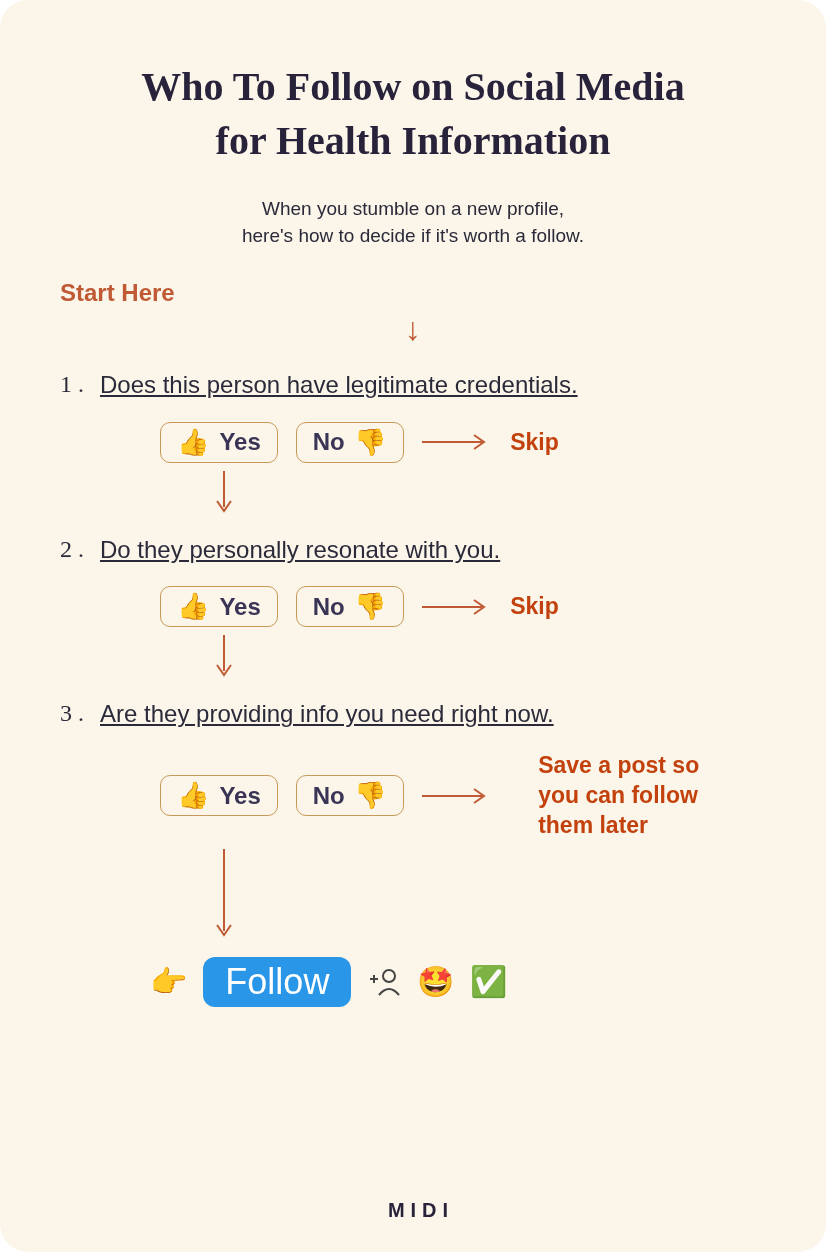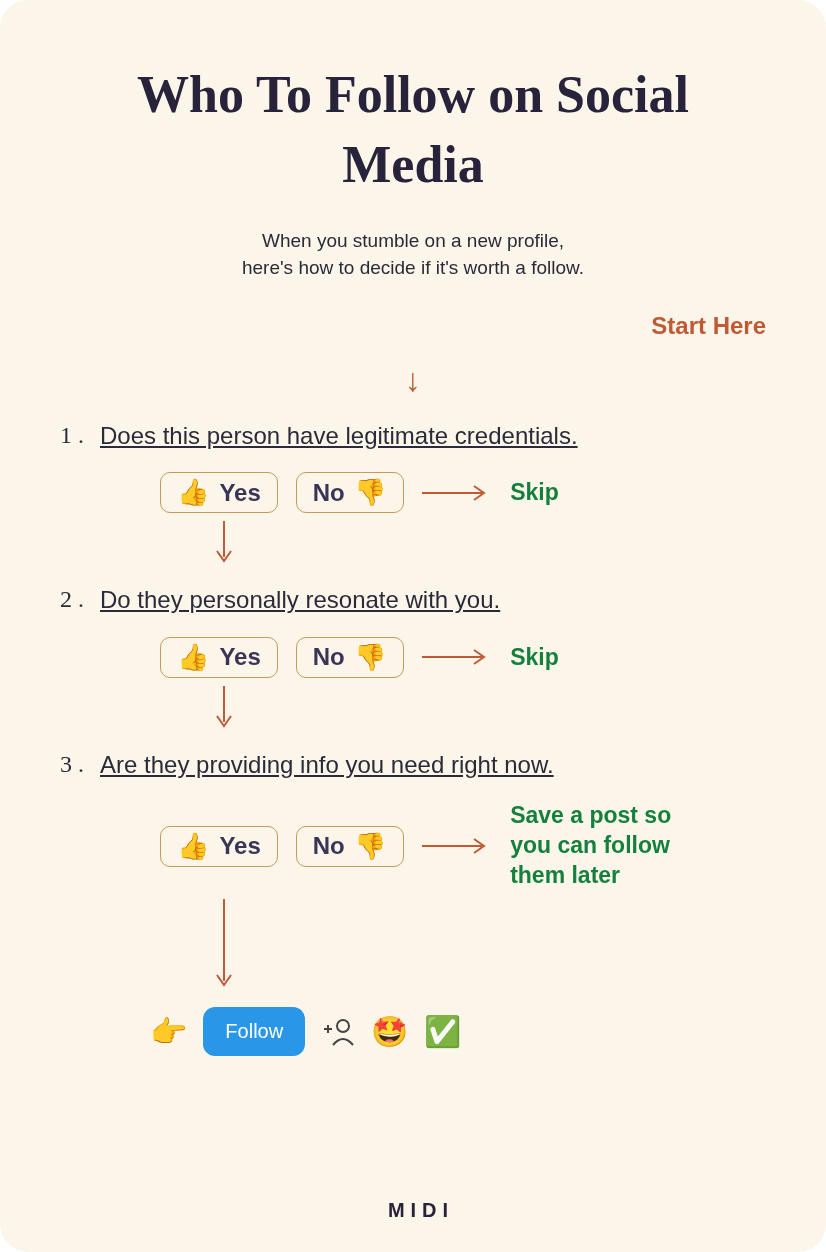--- a/index.html
+++ b/index.html
@@ -20,7 +20,7 @@
     position: relative;
   }
   .title {
-    font-size: 52px;
+    font-size: 40px;
     font-weight: 700;
     text-align: center;
     line-height: 1.35;

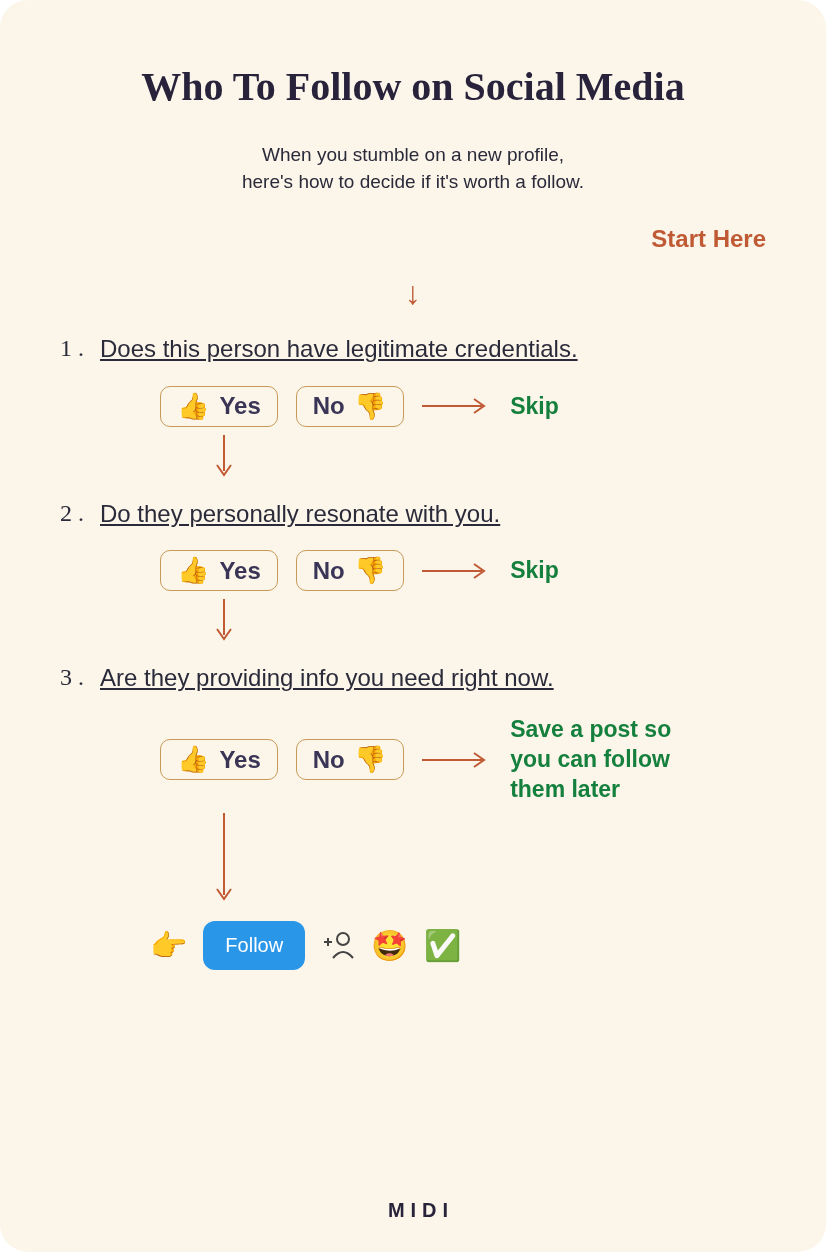--- a/index.html
+++ b/index.html
@@ -156,6 +156,7 @@
 
   <h1 class="title">
     <span>Who To Follow on Social Media</span><br>
+    <span>for Health Information</span>
   </h1>
 
   <p class="subtitle">

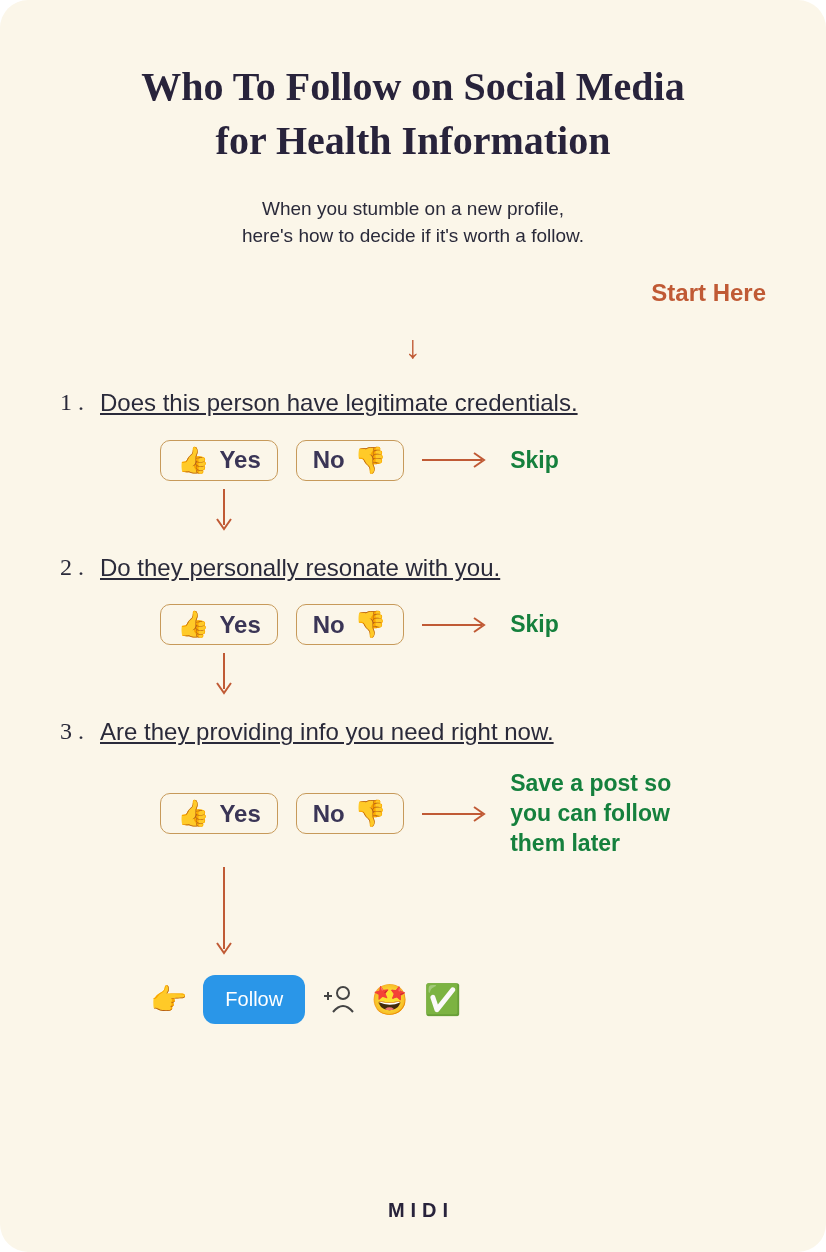--- a/index.html
+++ b/index.html
@@ -36,12 +36,12 @@
     color: #2a2a3a;
   }
   .start-here {
-    text-align: right;
+    text-align: left;
     font-size: 24px;
     font-weight: 700;
     color: #c05a35;
     font-family: -apple-system, BlinkMacSystemFont, 'Segoe UI', sans-serif;
-    margin-bottom: 22px;
+    margin-bottom: 4px;
   }
   .down-arrow-start {
     text-align: center;

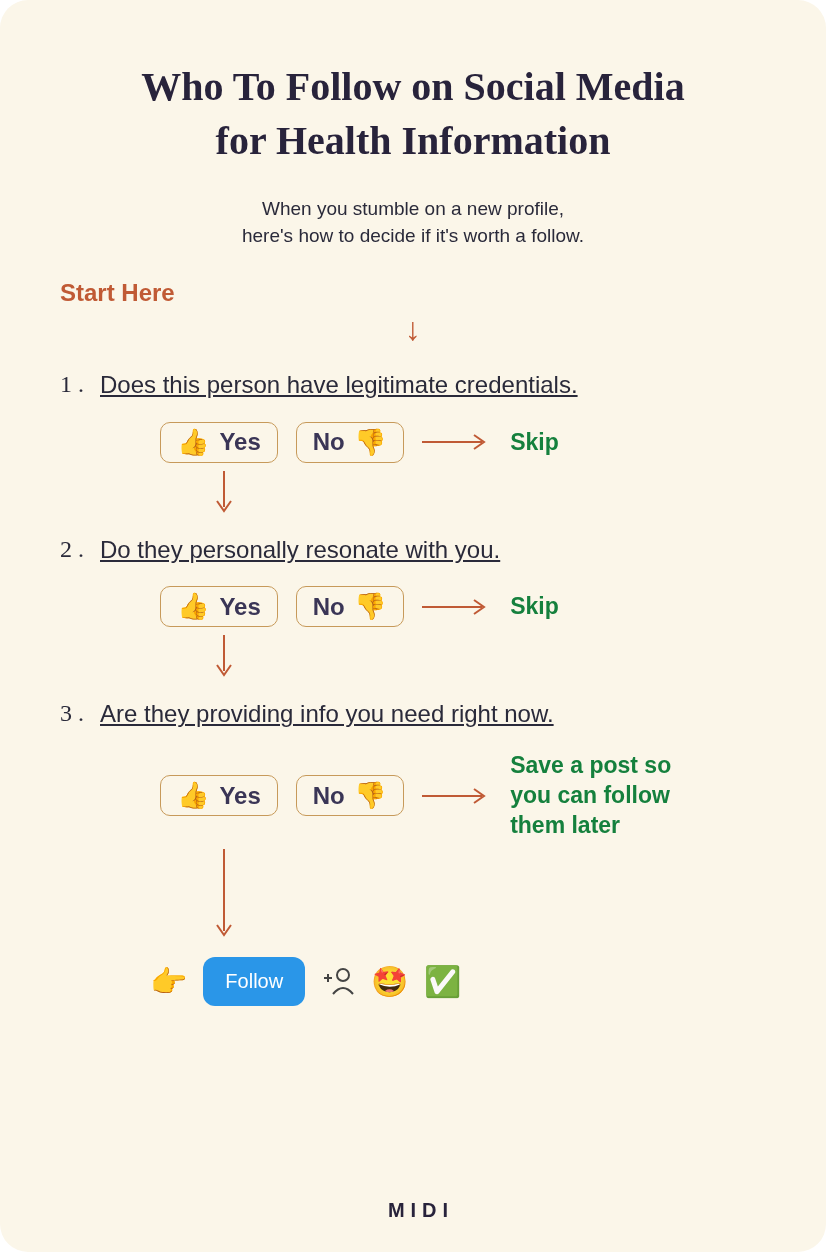--- a/index.html
+++ b/index.html
@@ -99,7 +99,7 @@
     font-size: 23px;
     font-weight: 700;
     font-family: -apple-system, BlinkMacSystemFont, 'Segoe UI', sans-serif;
-    color: #15803d;
+    color: #c2410c;
   }
   .result-wide {
     max-width: 200px;

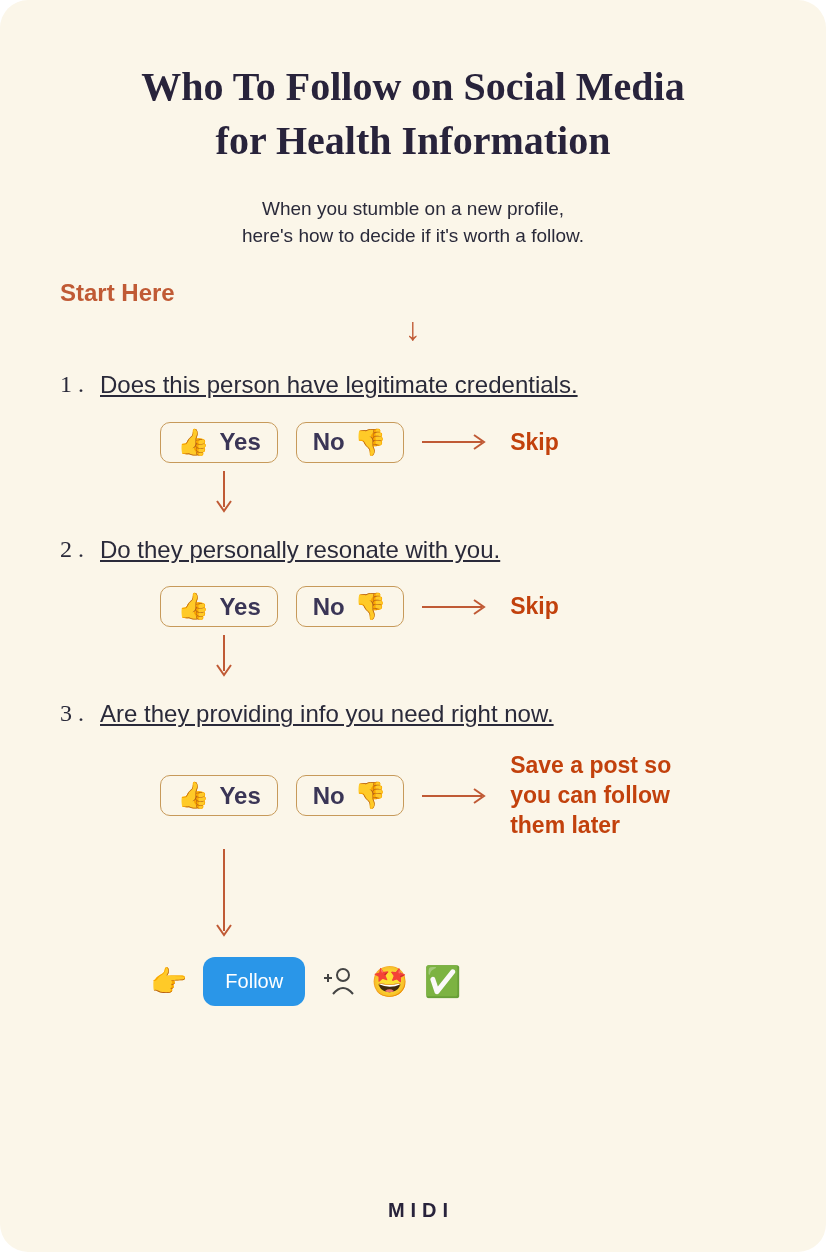--- a/index.html
+++ b/index.html
@@ -104,6 +104,7 @@
   .result-wide {
     max-width: 200px;
     line-height: 1.3;
+    margin-left: 28px;
   }
   .down-from-yes {
     margin-left: 154px;

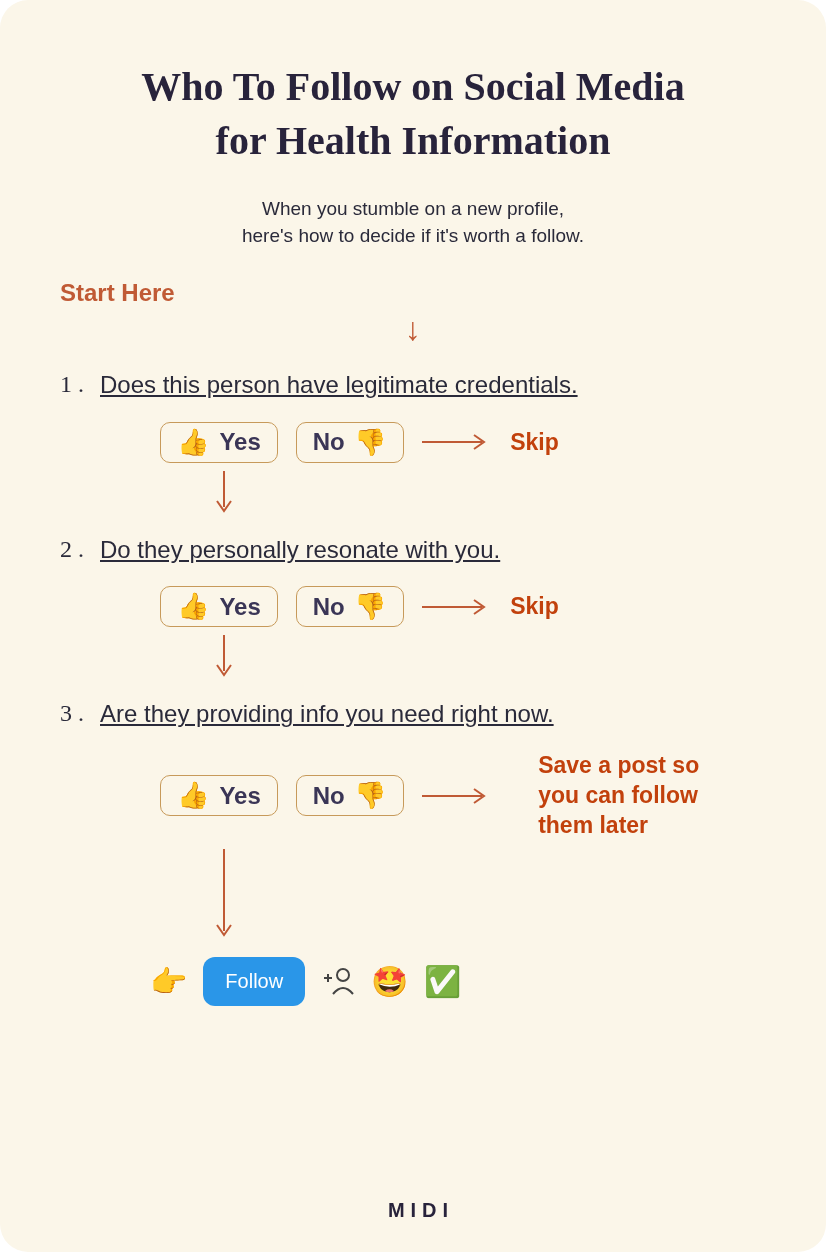--- a/index.html
+++ b/index.html
@@ -123,9 +123,9 @@
   .follow-button {
     background: #2a96e8;
     color: #fff;
-    font-size: 20px;
+    font-size: 36px;
     font-weight: 500;
-    padding: 13px 22px;
+    padding: 4px 22px;
     border-radius: 12px;
     font-family: -apple-system, BlinkMacSystemFont, 'Segoe UI', sans-serif;
   }

